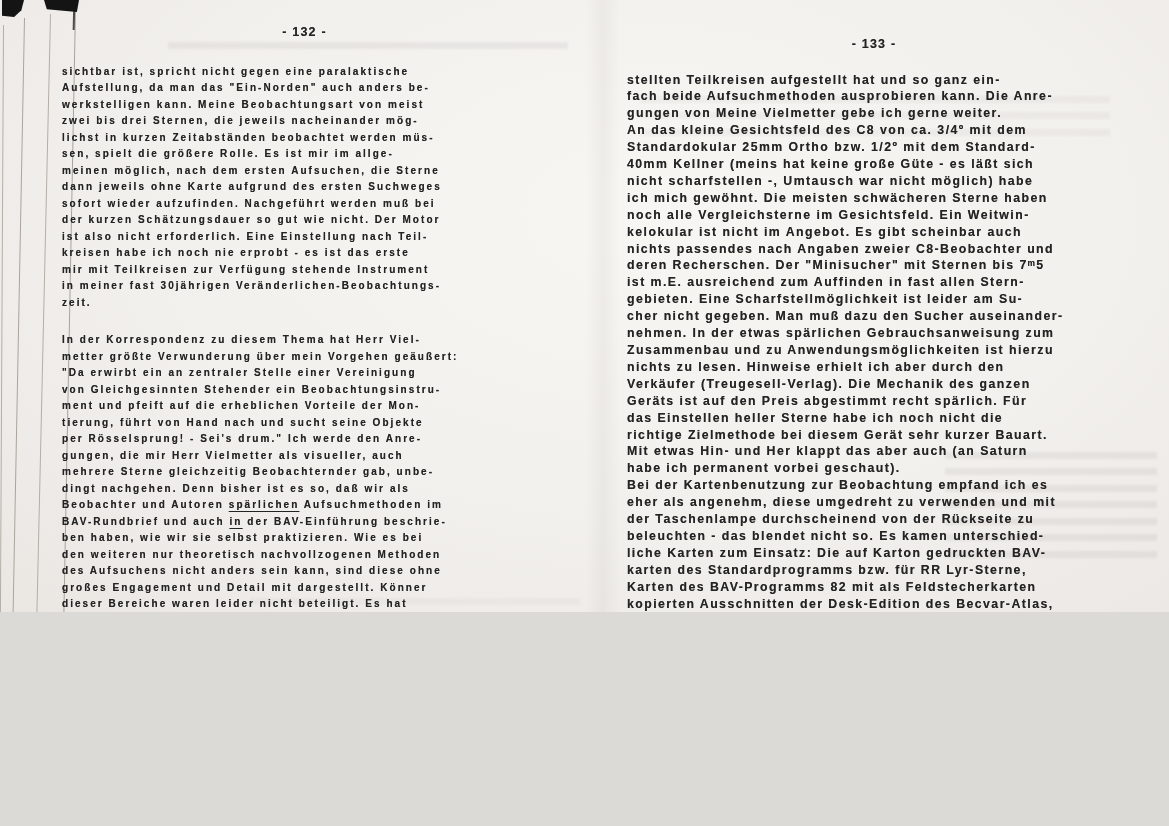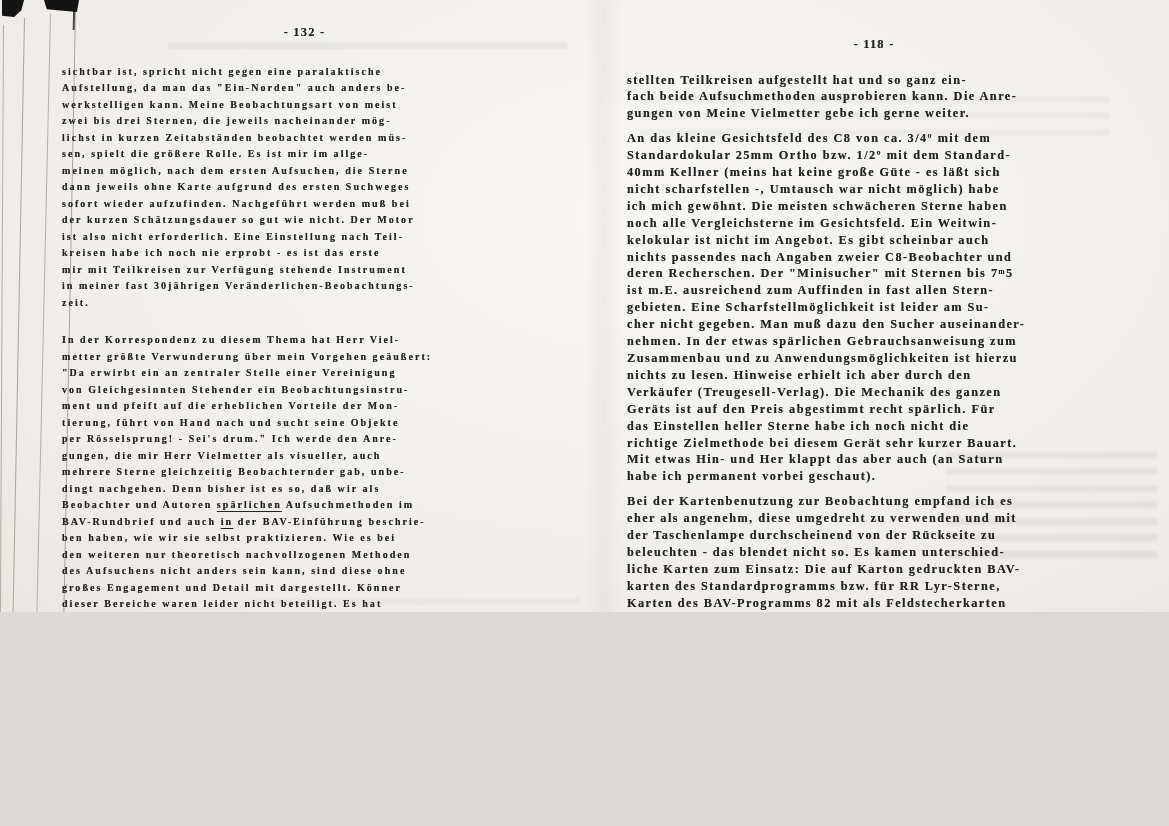--- a/index.html
+++ b/index.html
@@ -6,7 +6,7 @@
   #scan{
     position:relative;width:1169px;height:612px;overflow:hidden;
     background:radial-gradient(ellipse at 55% 35%, #f7f6f3 0%, #f2f0ed 55%, #eae7e3 100%);
-    font-family:Liberation Serif, serif;
+    font-family:Liberation Sans, sans-serif;
     color:#232323;
   }
   

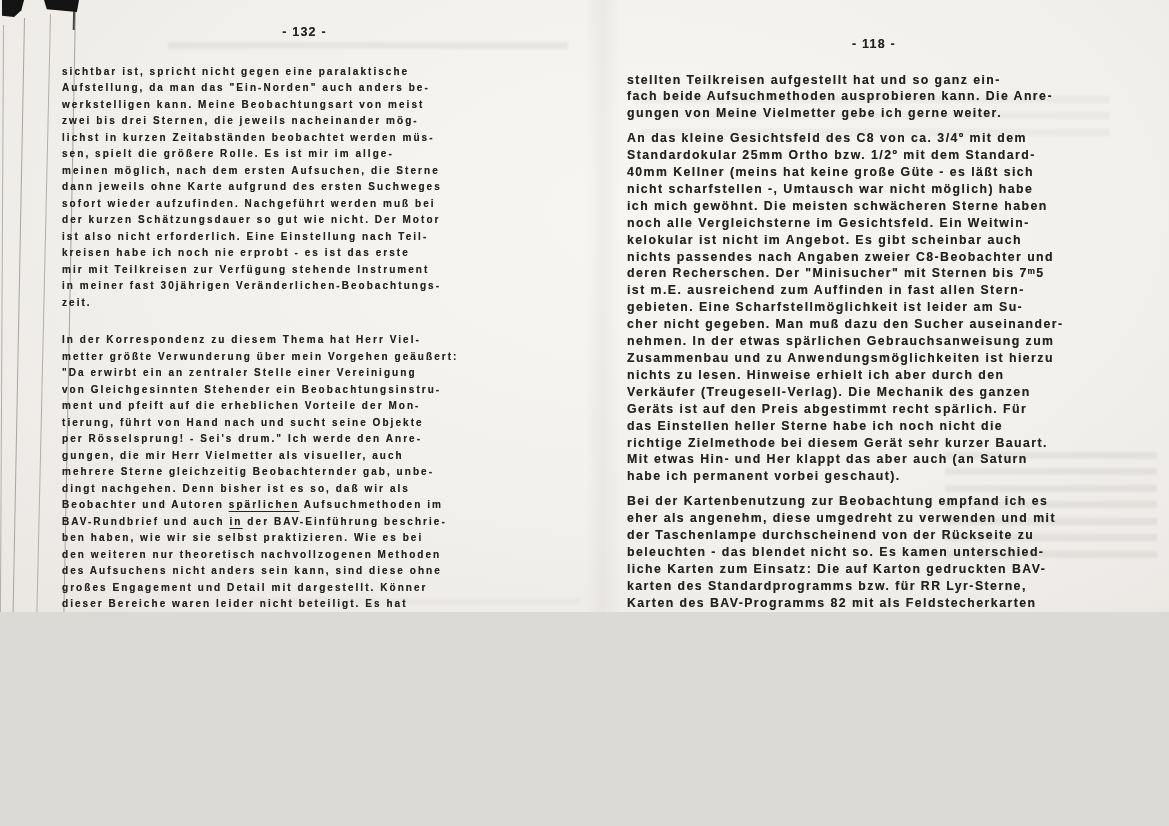--- a/index.html
+++ b/index.html
@@ -124,7 +124,7 @@
   </div>
 
   <div class="page-col right">
-    <div class="pnum">- 118 -</div>
+    <div class="pnum">- 133 -</div>
     <div class="para">stellten Teilkreisen aufgestellt hat und so ganz ein-
 fach beide Aufsuchmethoden ausprobieren kann. Die Anre-
 gungen von Meine Vielmetter gebe ich gerne weiter.</div>

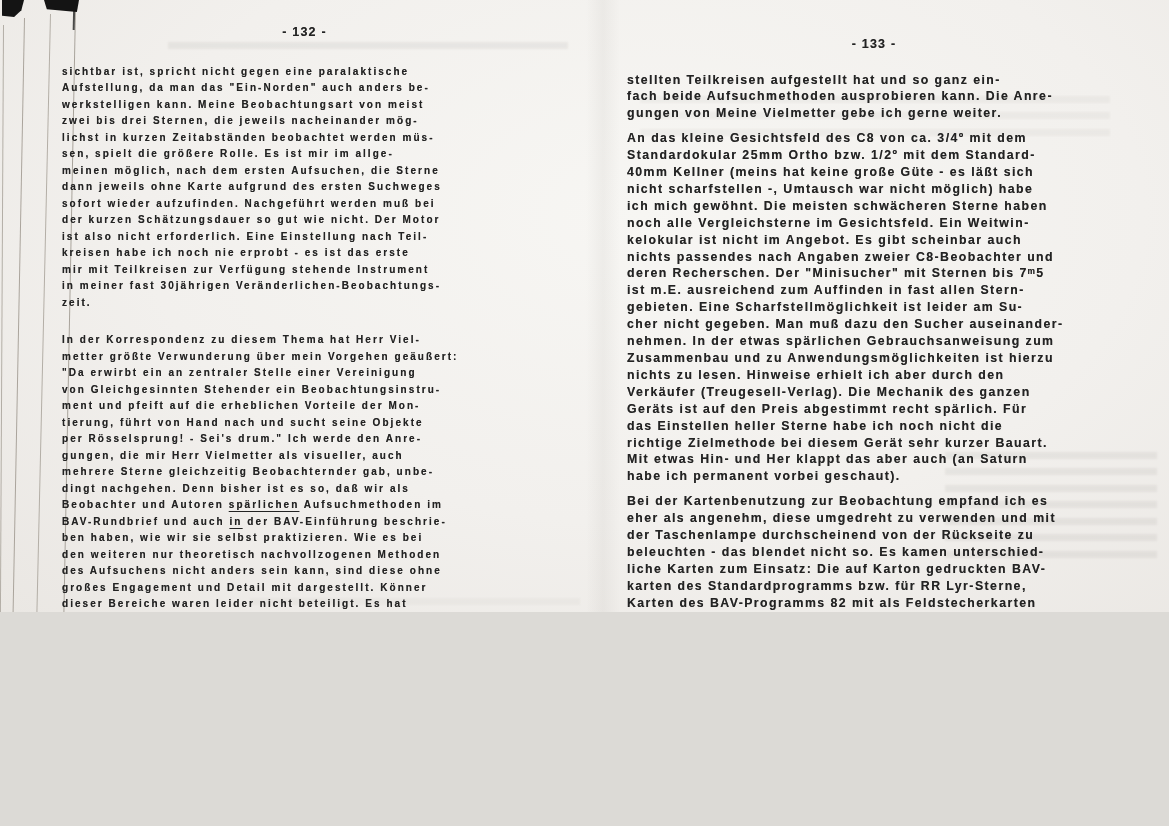--- a/index.html
+++ b/index.html
@@ -25,7 +25,7 @@
   .left .para{font-size:10px;letter-spacing:2.05px;line-height:16.5px;}
   .right .para{font-size:12.3px;letter-spacing:1.45px;line-height:16.9px;}
   .left .para + .para{margin-top:21px;}
-  .right .para + .para{margin-top:8px;}
+  .right .para + .para{}
   .u{text-decoration:underline;text-underline-offset:3px;text-decoration-thickness:1px;}
   
   .edge-line{position:absolute;width:1px;background:#b3aea6;transform-origin:top center;}

